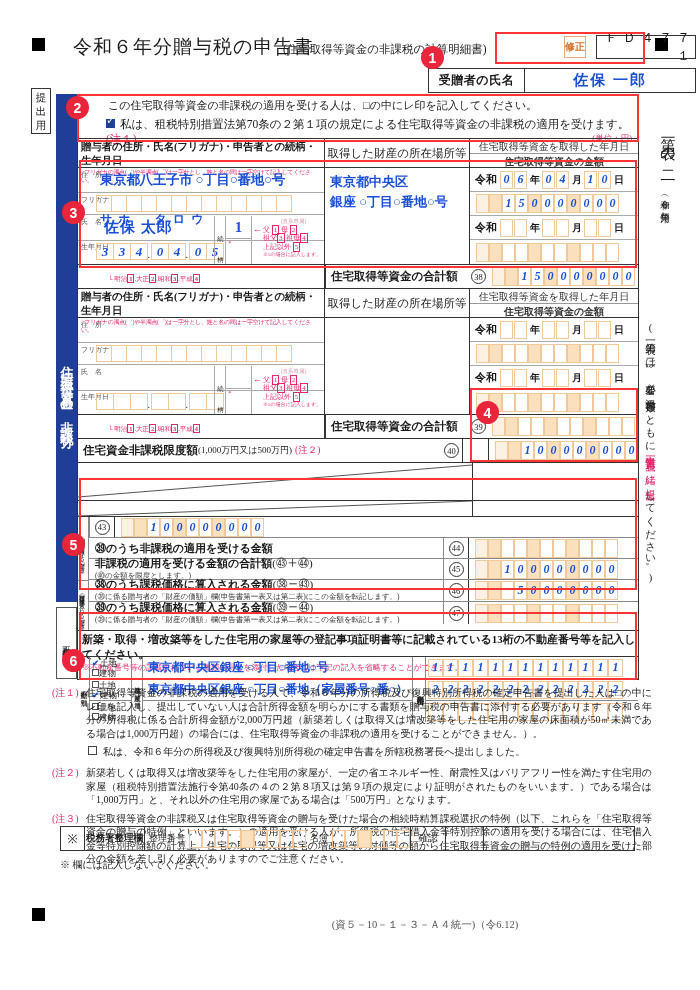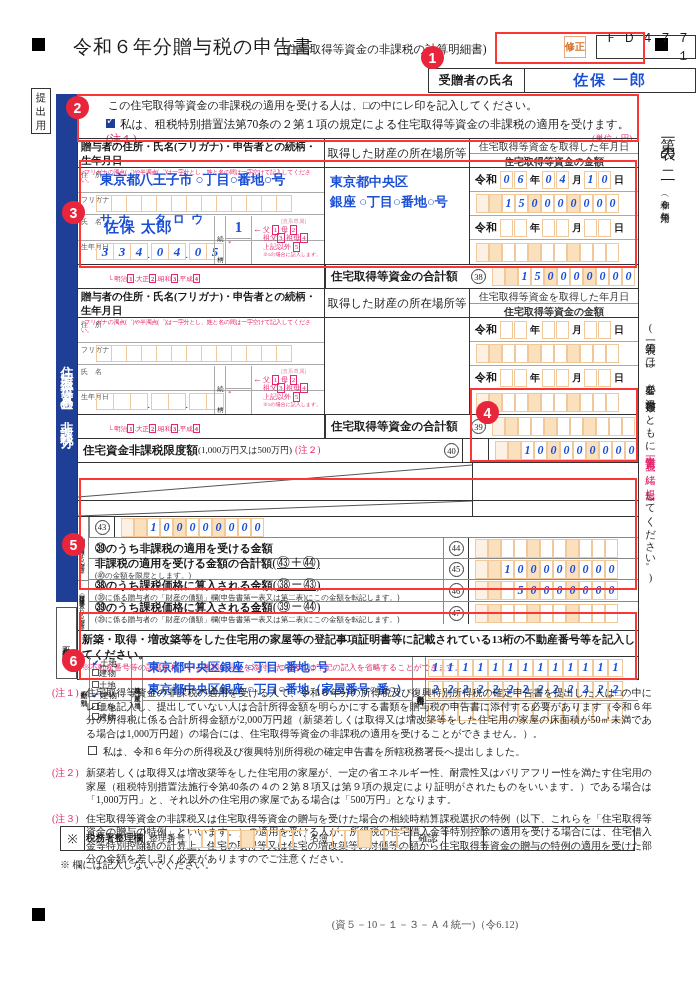--- a/index.html
+++ b/index.html
@@ -237,7 +237,7 @@
            display:flex; align-items:center; justify-content:center; letter-spacing:-.5px;}
   .bl-txt { flex:1; padding-left:6px; font-size:11px; font-weight:bold; line-height:11px; }
   .bl-txt .sm { font-size:7.5px; font-weight:normal; color:#333; }
-  .bl-txt .nn { font-size:13px; font-weight:normal;text-decoration:underline; }
+  .bl-txt .nn { font-size:11px; font-weight:normal; }
   .bl-num { width:26px; display:flex; align-items:center; justify-content:center;
             border-left:1px solid #888; border-right:1.1px solid #333; height:100%;}
   .bl-amt { width:169px; display:flex; align-items:center; height:100%; }

